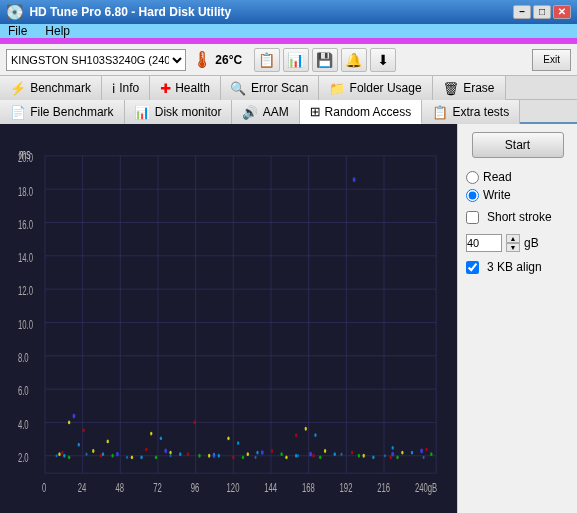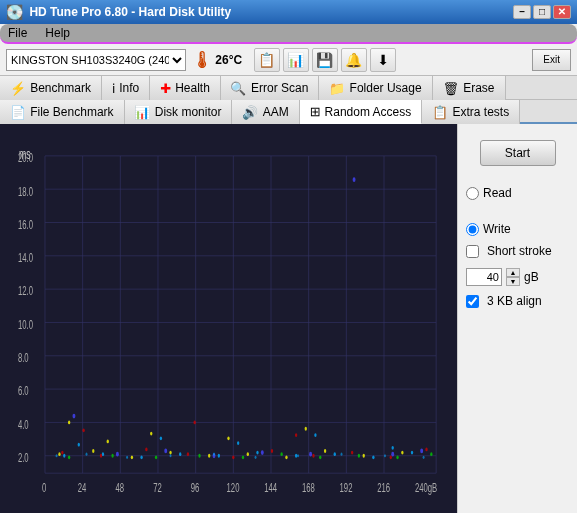--- a/index.html
+++ b/index.html
@@ -49,14 +49,13 @@
     .title-btn.close { background: #e05050; color: white; }
     
     .menu-bar {
-      background: #a3a3a3;
-      border-bottom: 2px solid #d946ef;
+      background: #7dd3fc;
+      border-bottom: 6px solid #d946ef;
       padding: 2px 4px;
       display: flex;
       gap: 10px;
       height: 20px;
       align-items: center;
-      border-radius: 8px;
     }
     .menu-item {
       font-size: 12px;

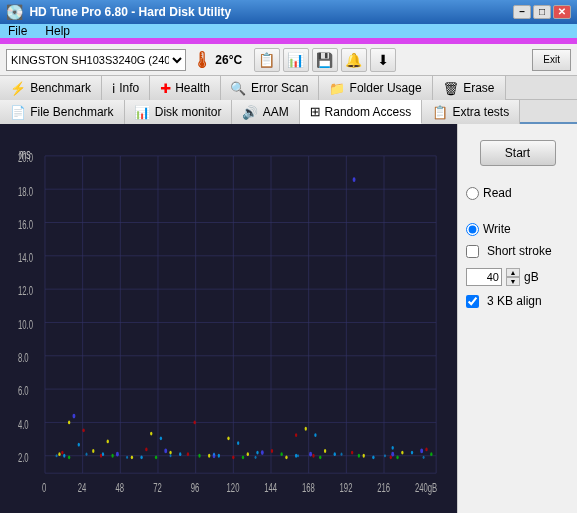--- a/index.html
+++ b/index.html
@@ -174,14 +174,14 @@
       gap: 8px;
     }
     .start-btn {
-      width: 76px;
+      width: 92px;
       height: 26px;
       background: linear-gradient(to bottom, #f8f8f8, #d0d0d0);
       border: 1px solid #999;
       border-radius: 3px;
       cursor: pointer;
       font-size: 12px;
-      margin: 8px auto;
+      margin: 0 auto;
     }
     .radio-group {
       display: flex;

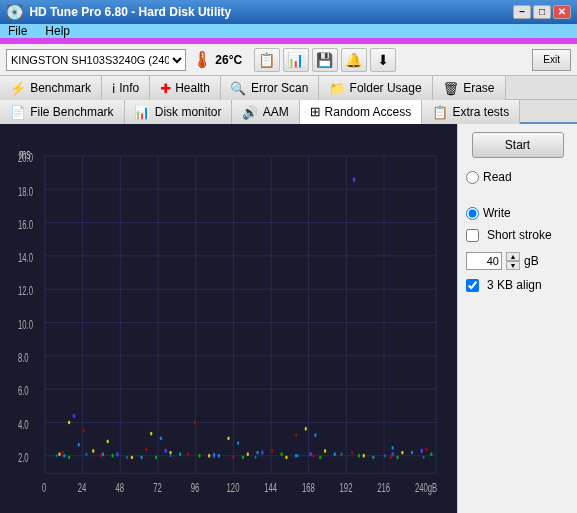--- a/index.html
+++ b/index.html
@@ -186,7 +186,7 @@
     .radio-group {
       display: flex;
       flex-direction: column;
-      gap: 22px;
+      gap: 4px;
       margin-top: 4px;
     }
     .radio-item {

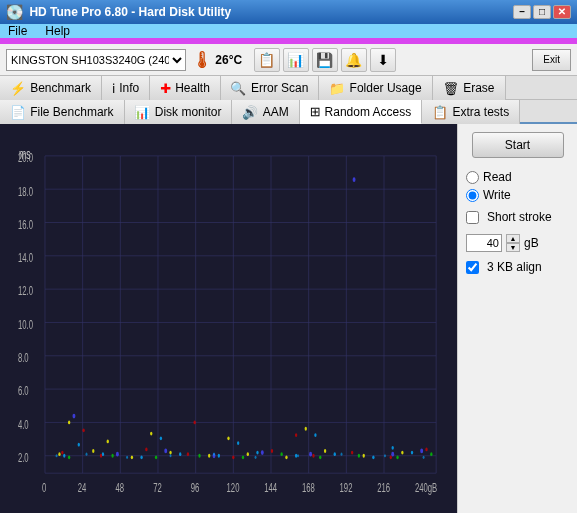--- a/index.html
+++ b/index.html
@@ -212,7 +212,6 @@
       height: 18px;
       border: 1px solid #999;
       font-size: 11px;
-      text-align: right;
       padding-right: 2px;
     }
     .spinner-btns {

